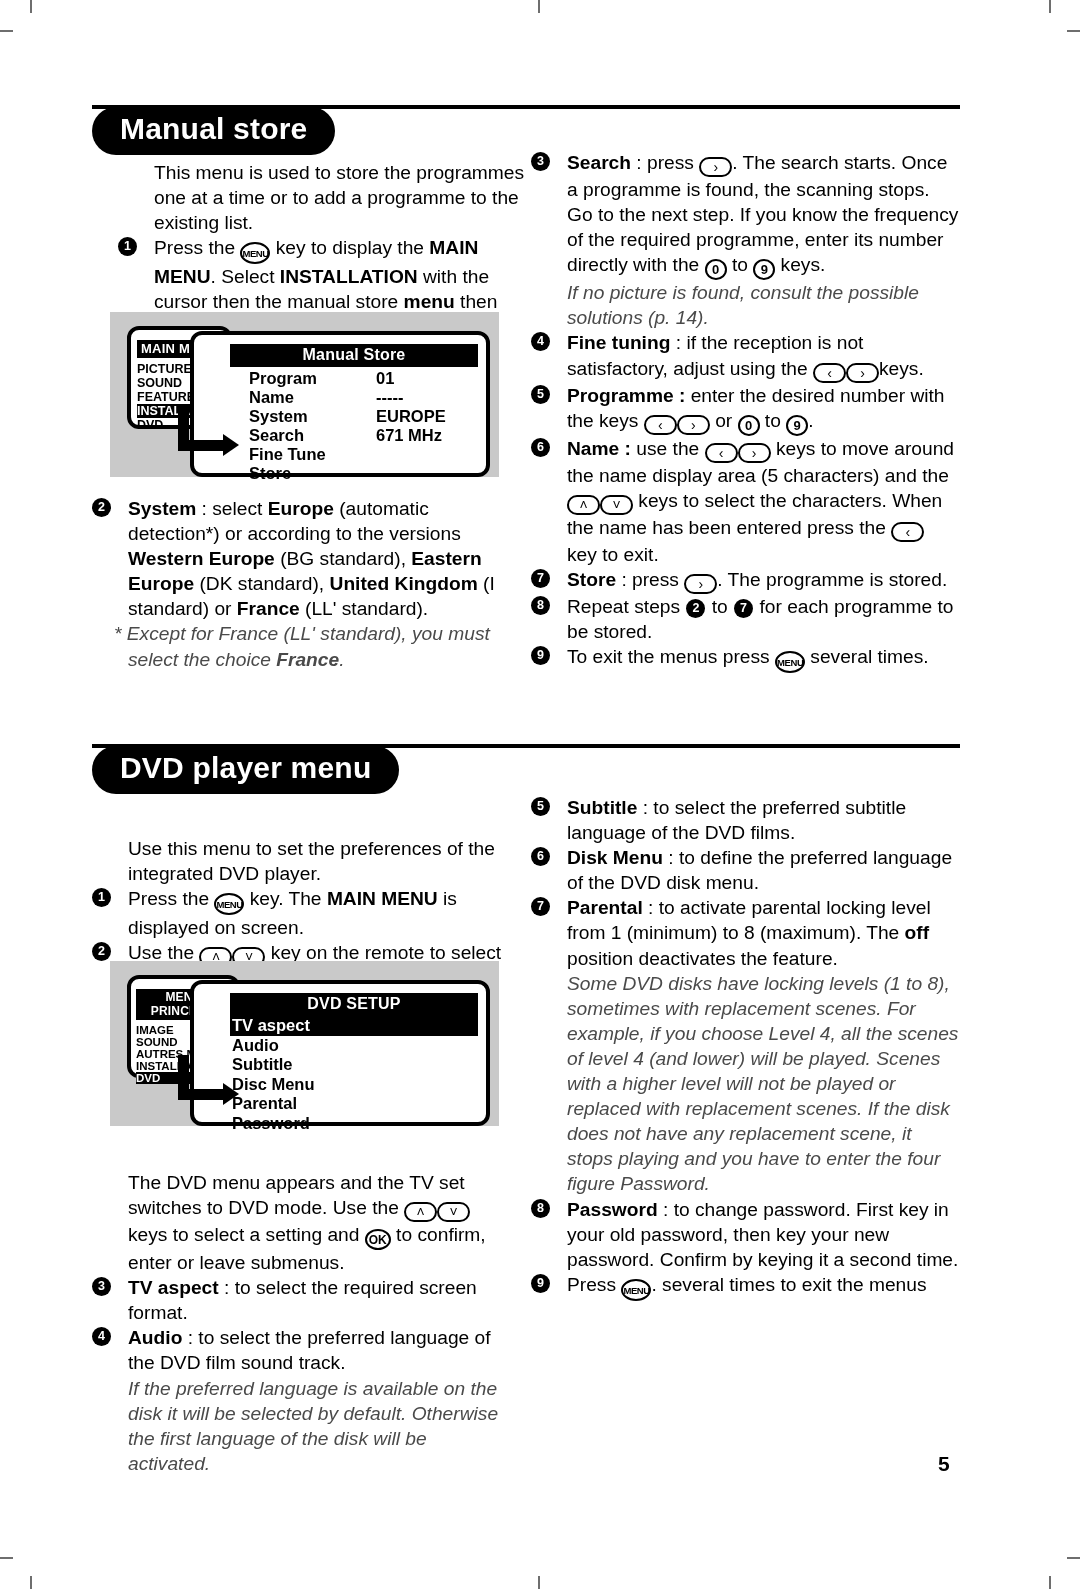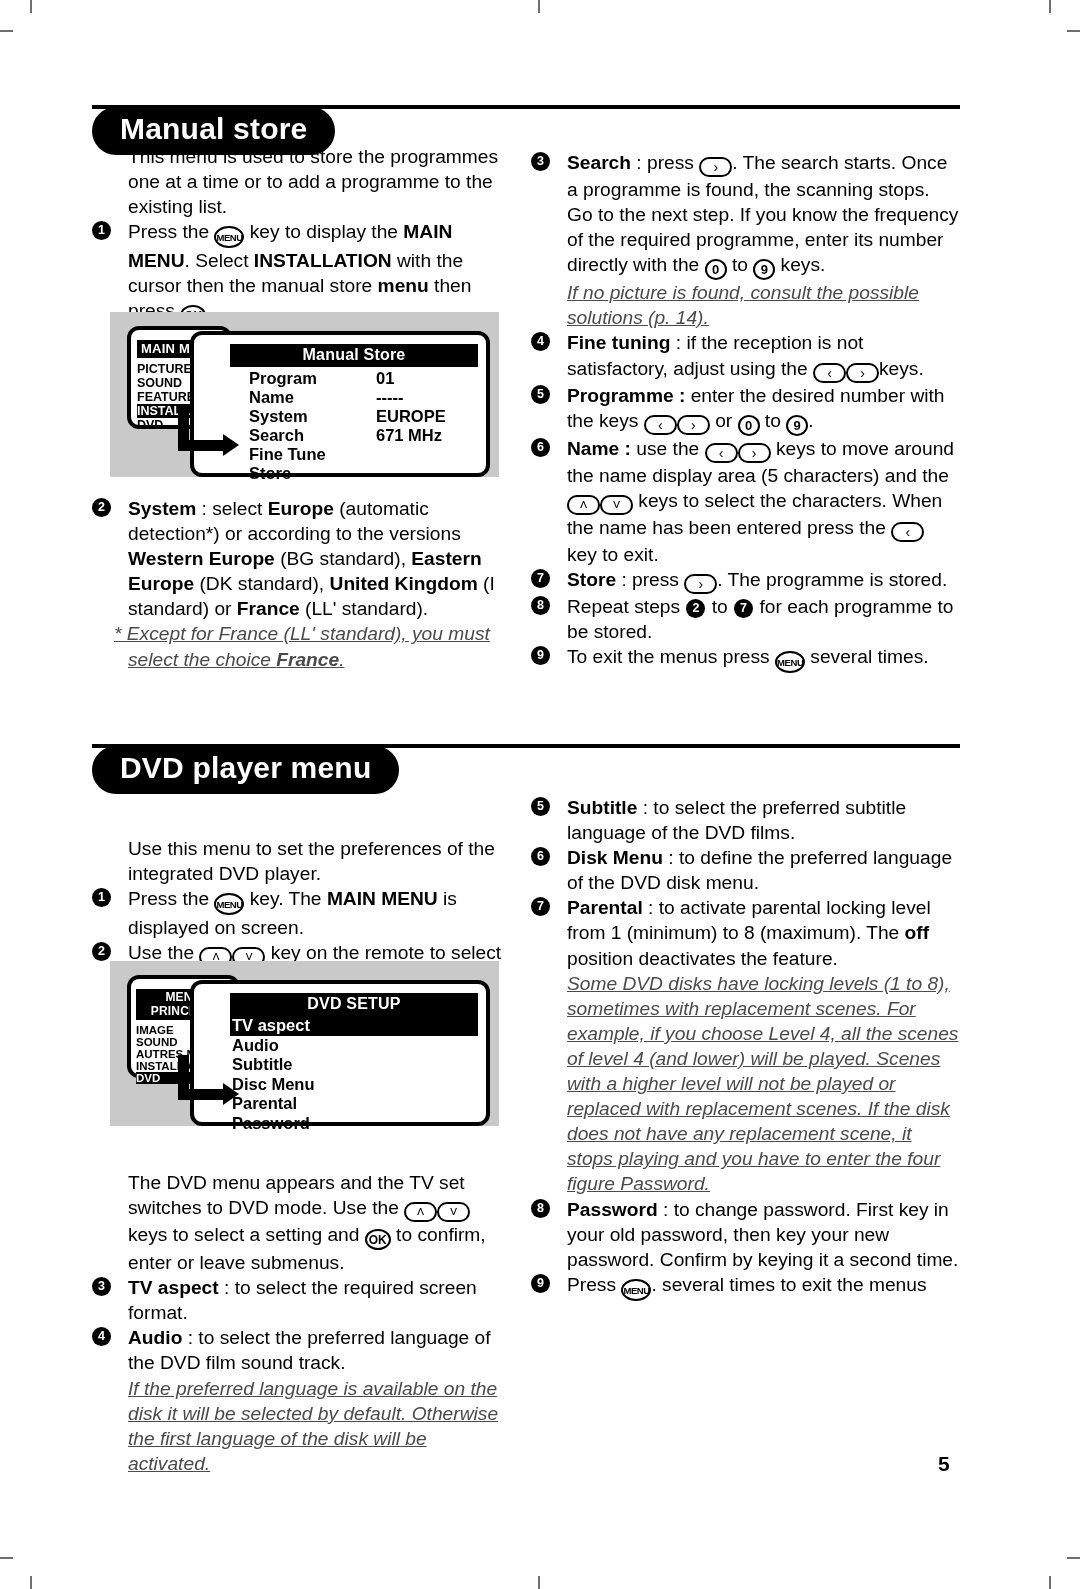--- a/index.html
+++ b/index.html
@@ -257,7 +257,7 @@
     <div class="sec-pill">Manual store</div>
   </div>
 
-  <div class="col col-left" style="top:144px;">
+  <div class="col col-left" style="top:160px;margin-left:26px;">
     <p class="para">This menu is used to store the programmes one at a time or to add a programme to the existing list.</p>
     <p class="hang" style="margin-top:0px;">
       <span class="bullet numdot">1</span>

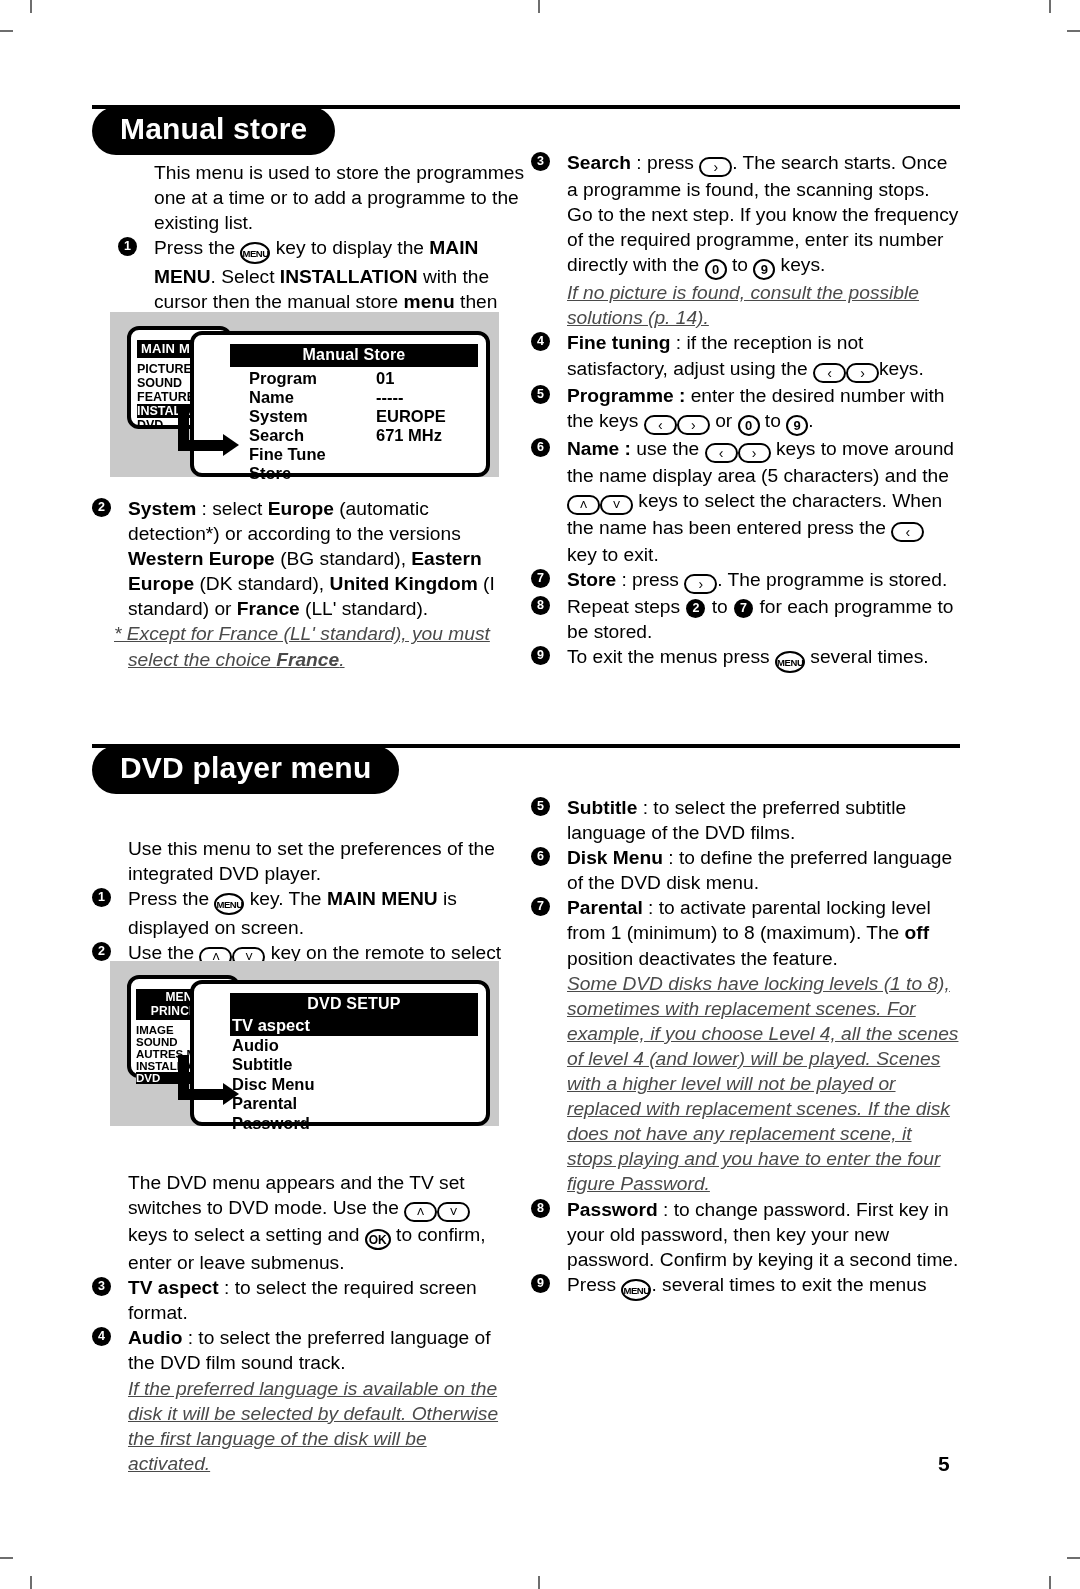--- a/index.html
+++ b/index.html
@@ -89,7 +89,6 @@
     padding: 0 0 0 36px;
     font-style: italic;
     color: #4a4a4a;
-    text-decoration: underline;
   }
   p.note.star {
     padding-left: 36px;

